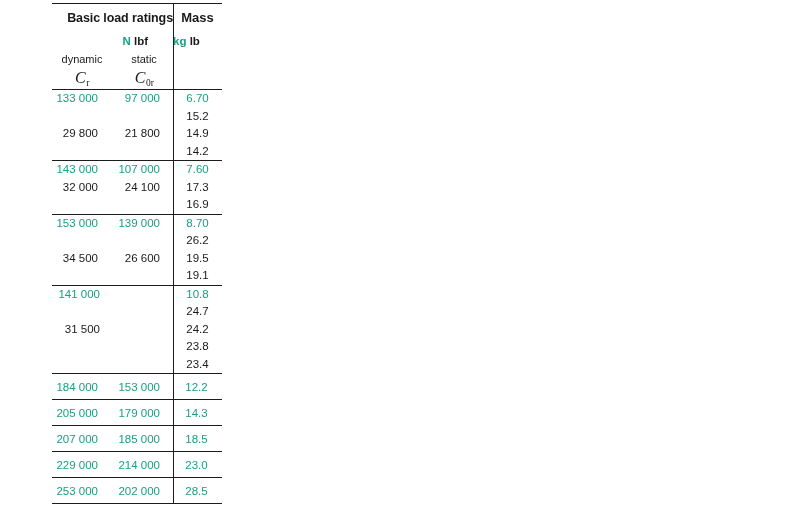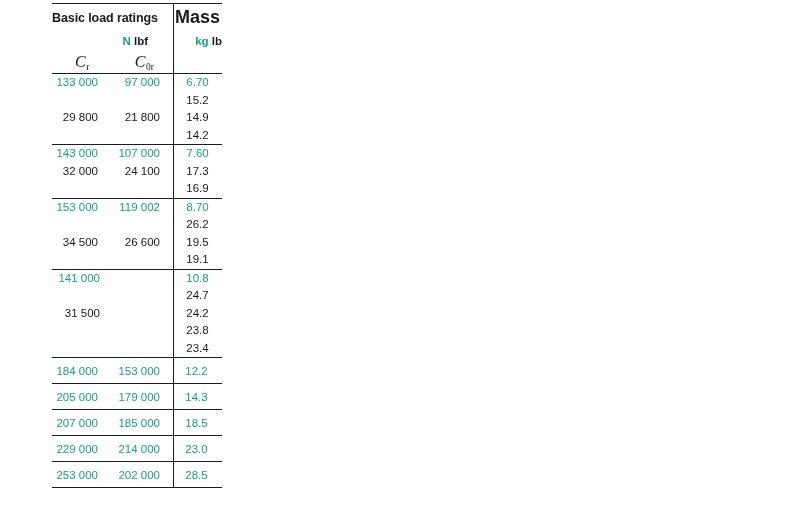--- a/index.html
+++ b/index.html
@@ -52,7 +52,7 @@
   }
   .hdr-title-load {
     width: 121px;
-    text-align: left;
+    text-align: right;
     font-size: 12.5px;
     font-weight: bold;
     color: #1a1a1a;

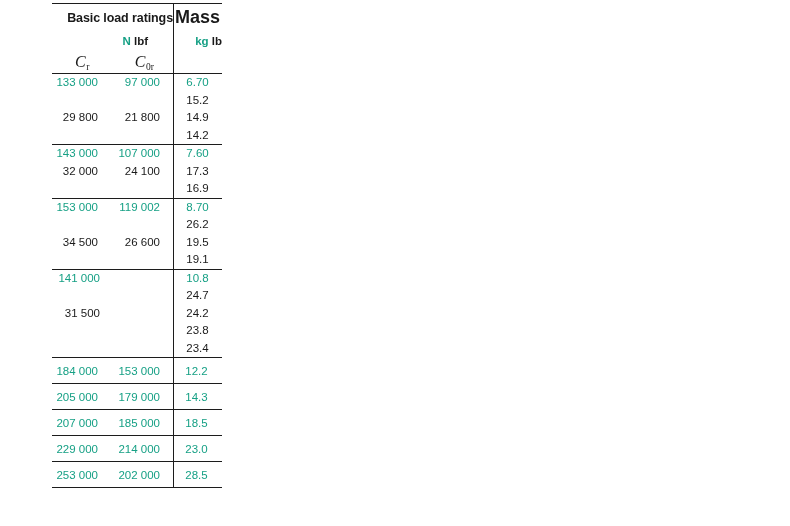--- a/index.html
+++ b/index.html
@@ -61,7 +61,7 @@
   .hdr-title-mass {
     width: 49px;
     text-align: center;
-    font-size: 18px;
+    font-size: 13px;
     font-weight: bold;
     color: #1a1a1a;
   }

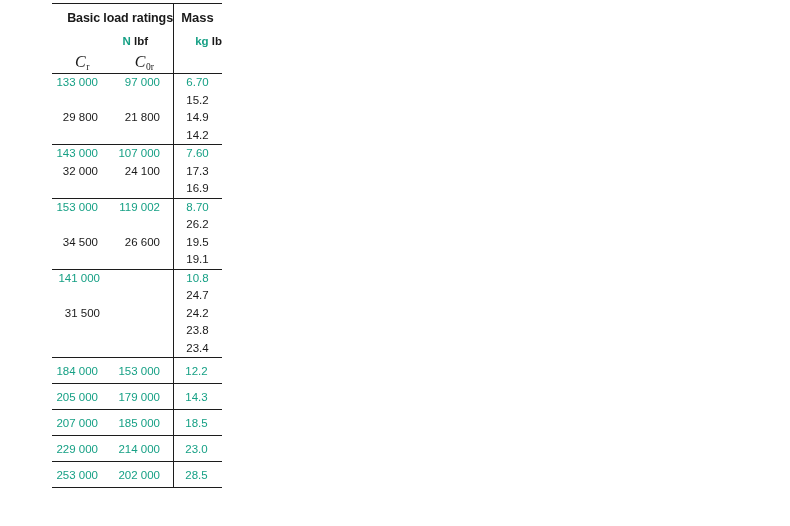--- a/index.html
+++ b/index.html
@@ -81,7 +81,7 @@
   }
   .hdr-units-mass {
     width: 49px;
-    text-align: right;
+    text-align: left;
     font-size: 11.5px;
     font-weight: bold;
   }

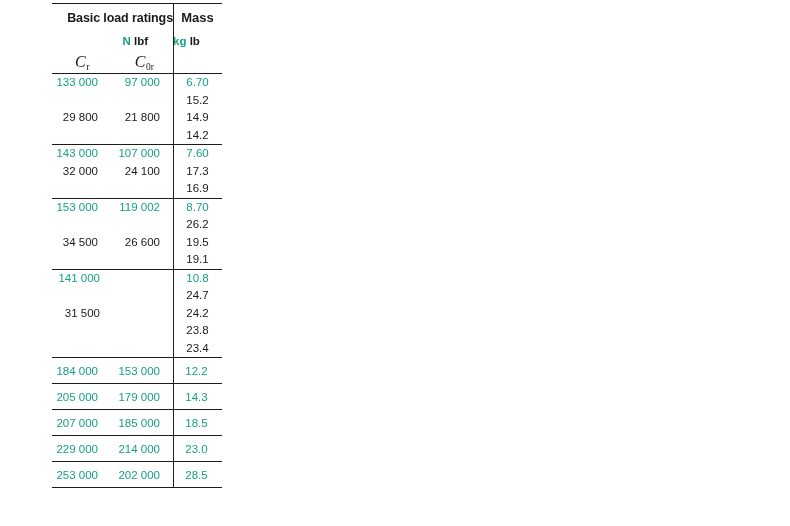--- a/index.html
+++ b/index.html
@@ -210,6 +210,10 @@
       </div>
     </div>
 
+    <div class="hdr-sub">
+      <div class="c1">dynamic</div>
+      <div class="c2">static</div>
+    </div>
 
     <div class="hdr-sym">
       <div class="c1">

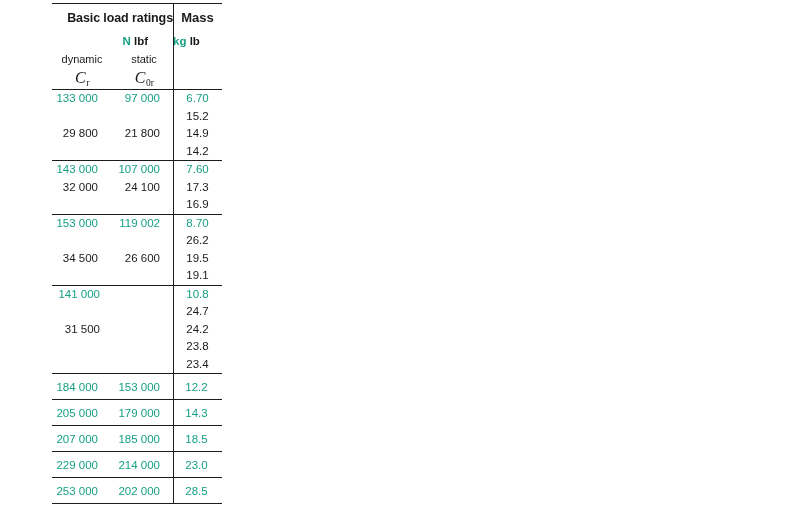--- a/index.html
+++ b/index.html
@@ -285,7 +285,7 @@
               <div class="ld-line gap">&nbsp;</div>
             </div>
             <div class="ld-col ">
-              <div class="ld-line si">119 002</div>
+              <div class="ld-line si">139 000</div>
               <div class="ld-line gap">&nbsp;</div>
               <div class="ld-line imp">26 600</div>
               <div class="ld-line gap">&nbsp;</div>

